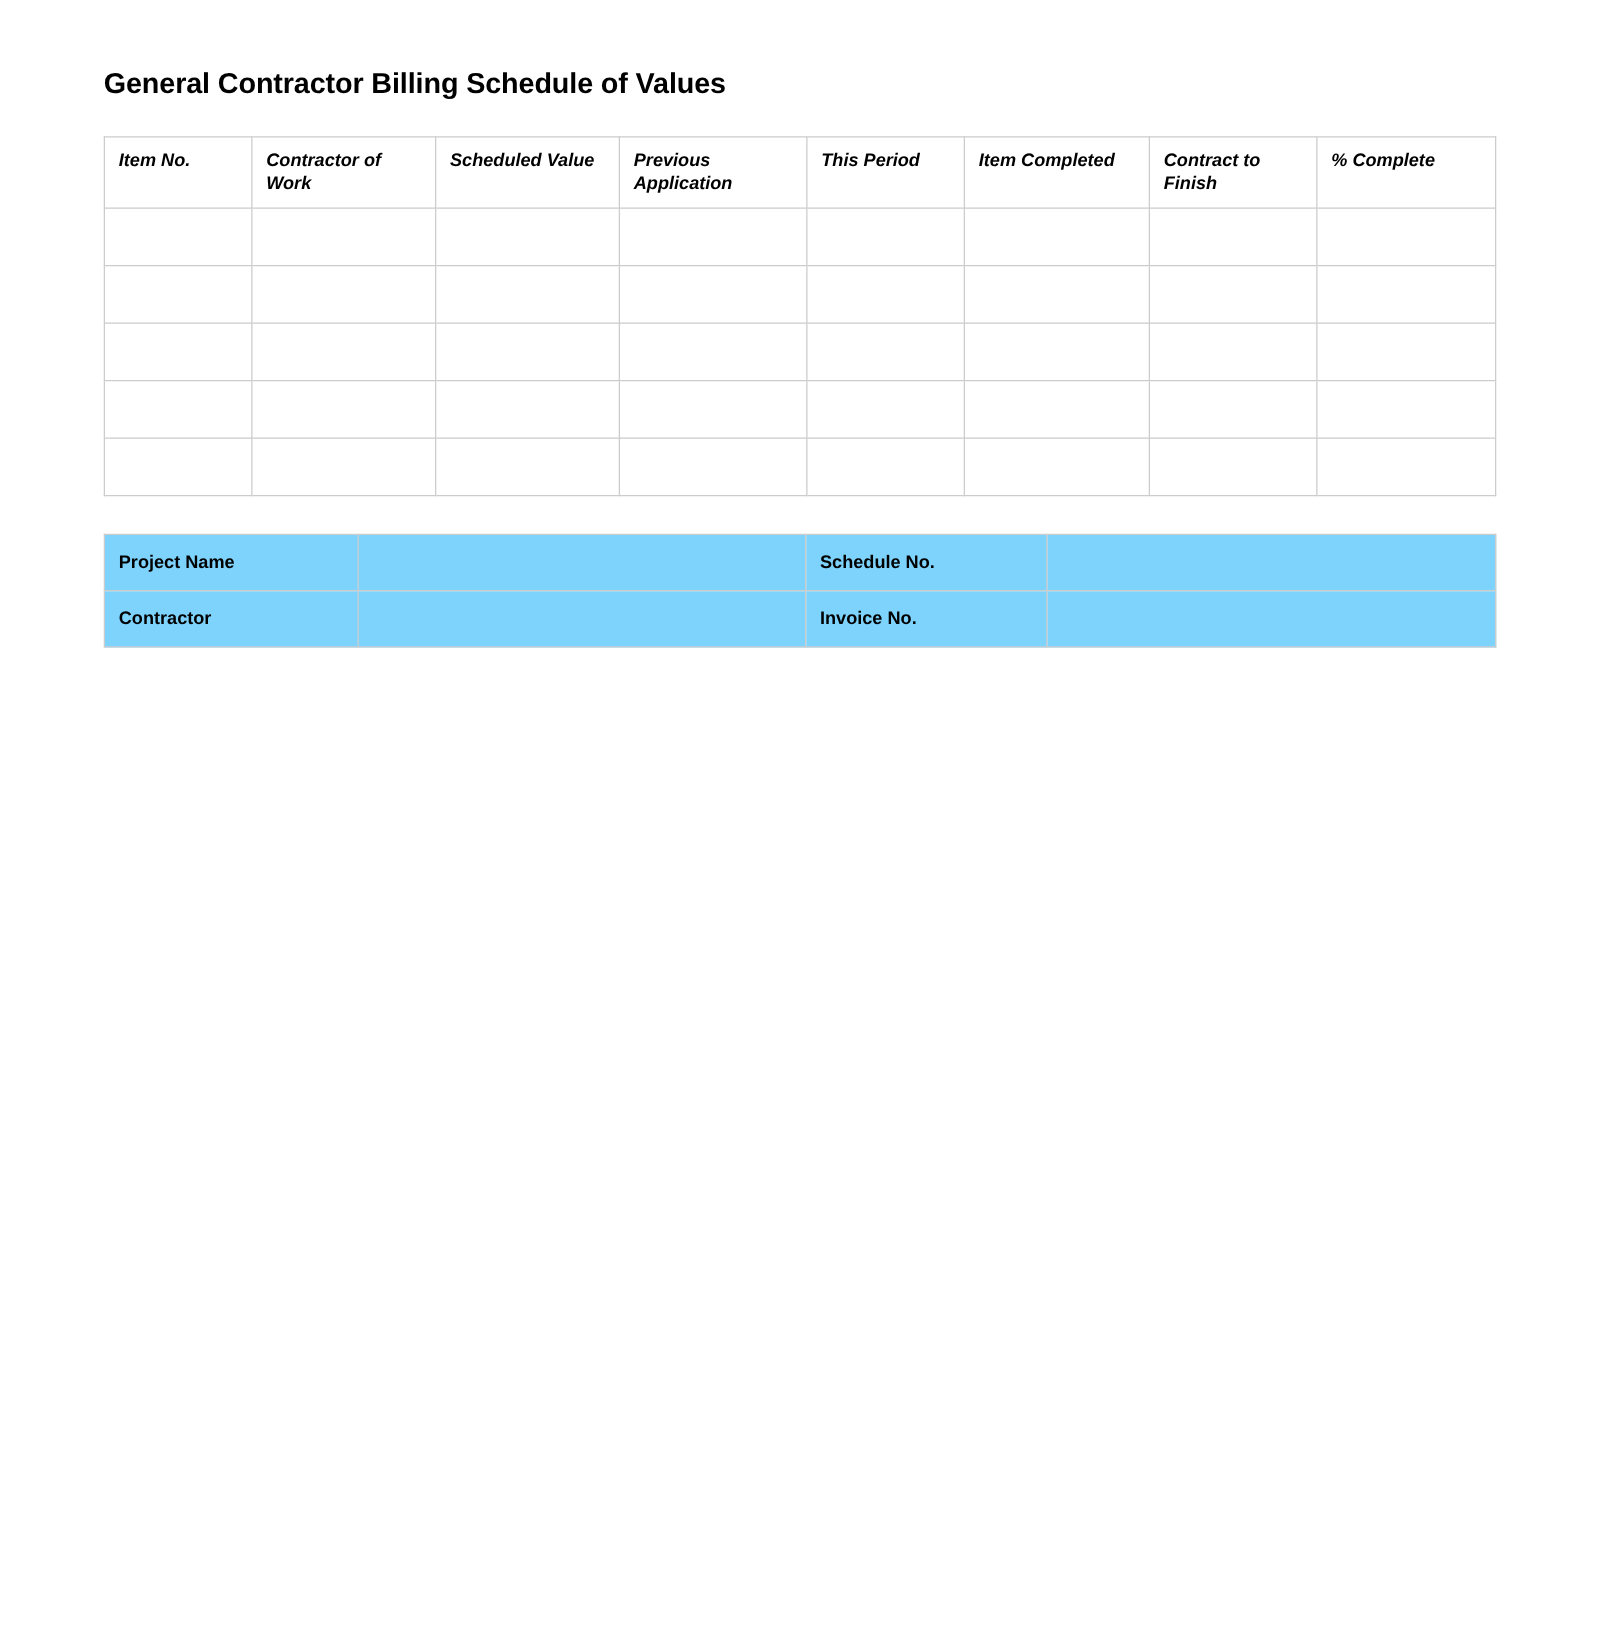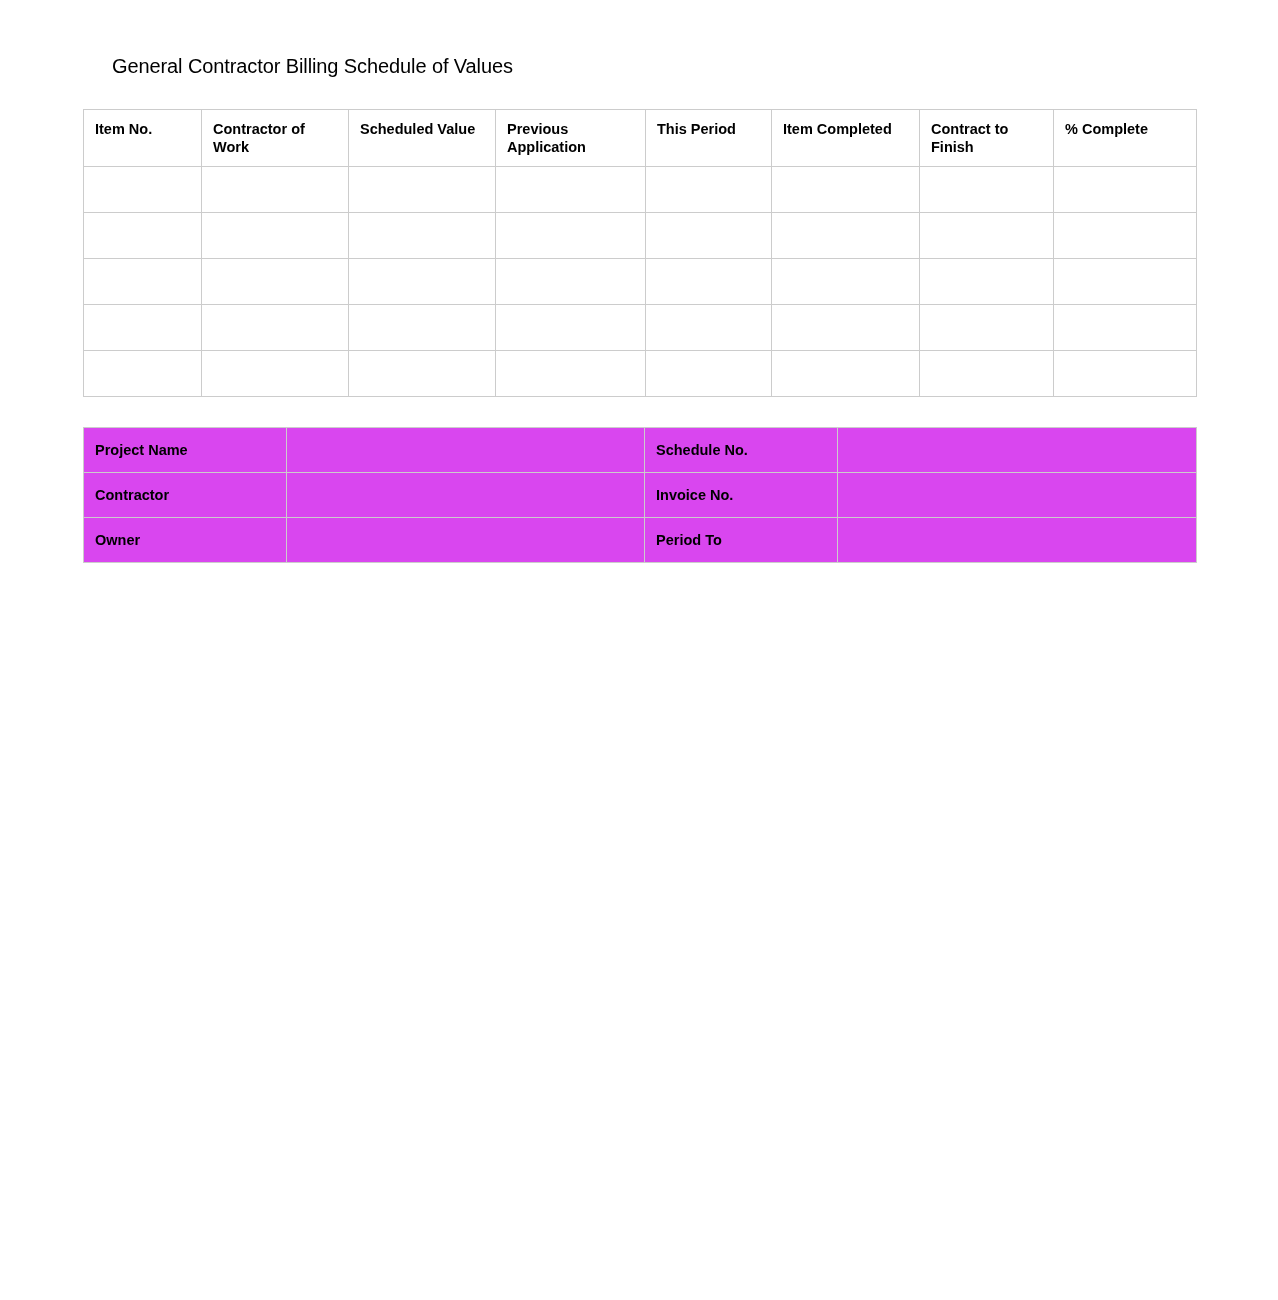--- a/index.html
+++ b/index.html
@@ -26,13 +26,12 @@
     position: absolute;
     left: 83px;
     top: 51px;
-    font-size: 20px;
-    font-weight: normal;
+    font-size: 23px;
+    font-weight: bold;
     line-height: 30px;
     letter-spacing: -0.1px;
     color: #000000;
     white-space: nowrap;
-    margin-left: 29px;
   }
 
   

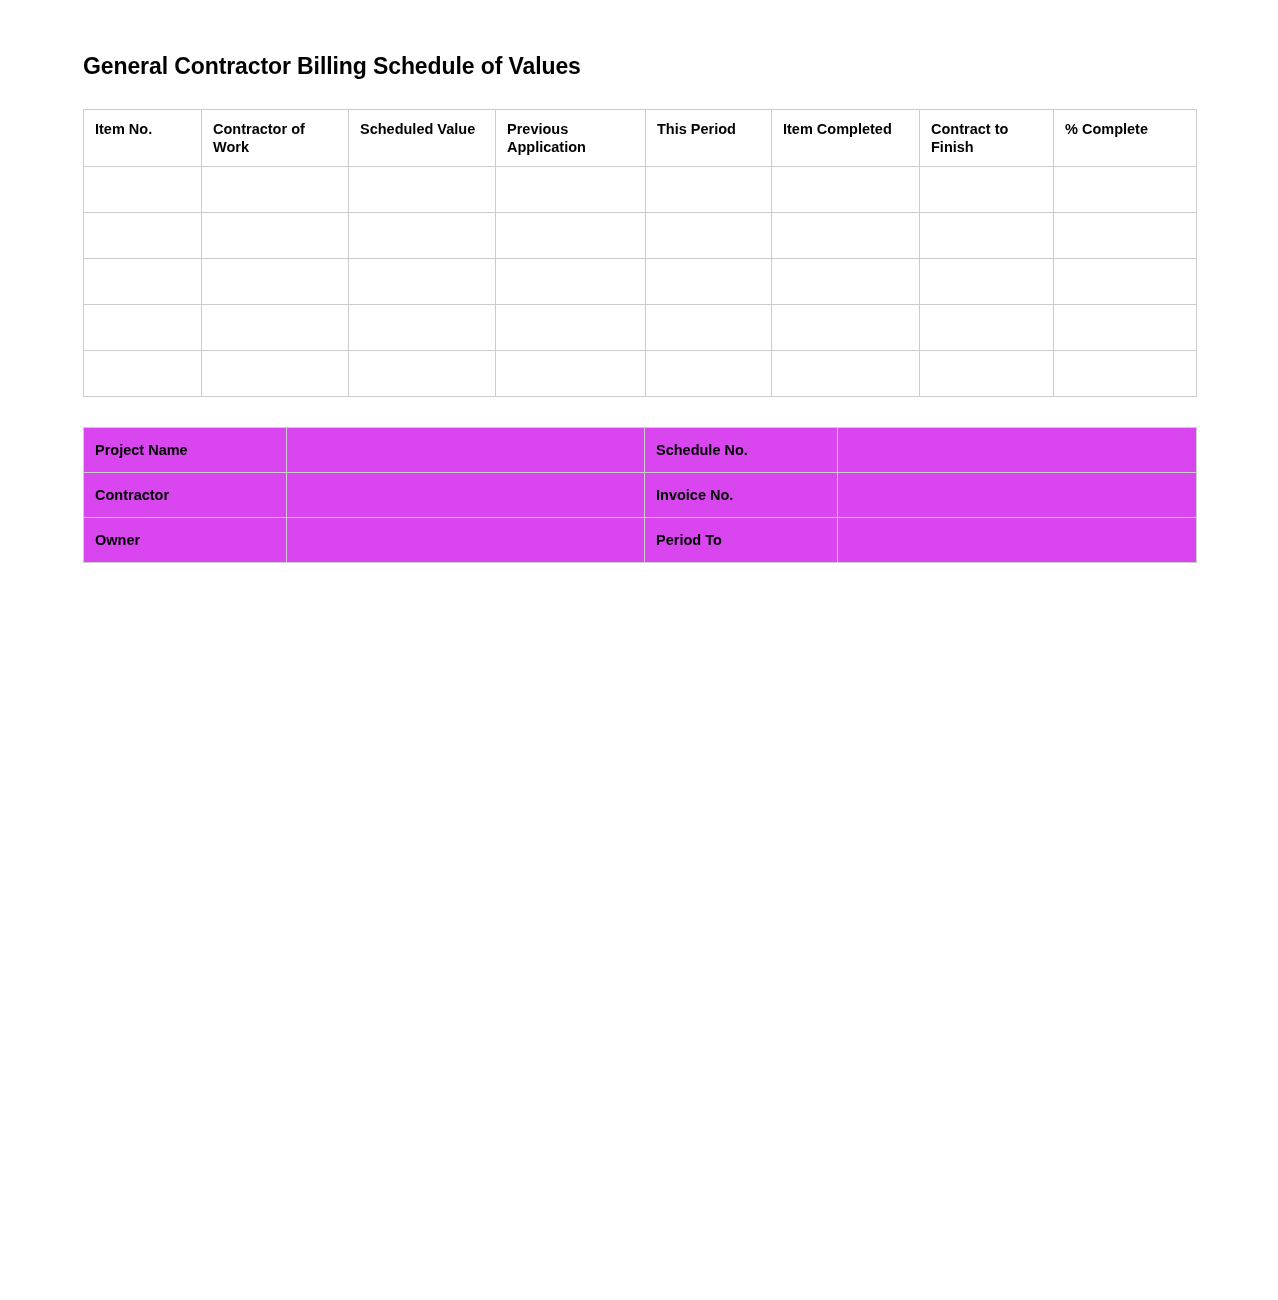--- a/index.html
+++ b/index.html
@@ -59,6 +59,7 @@
     font-weight: bold;
     height: 33px;
     box-sizing: border-box;
+    font-style: italic;
   }
   table.sov td.cell {
     height: 46px;

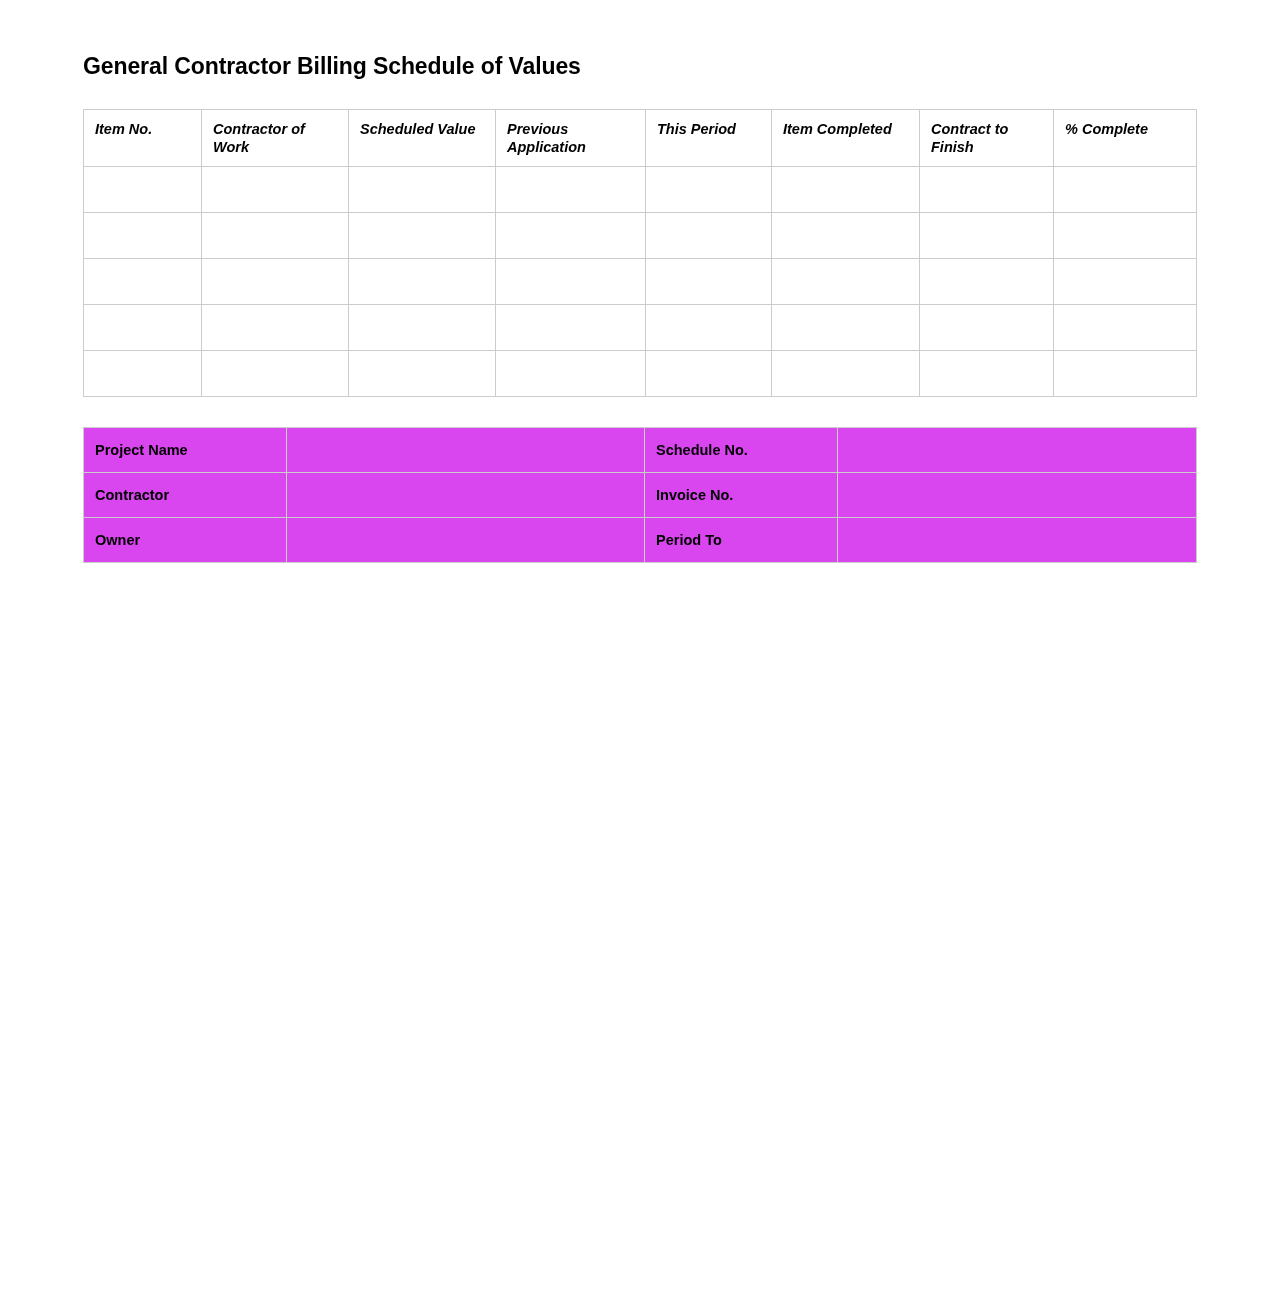--- a/index.html
+++ b/index.html
@@ -96,7 +96,7 @@
     box-sizing: border-box;
     font-size: 14.5px;
     line-height: 18px;
-    background: #d946ef;
+    background: #7dd3fc;
   }
   table.info td.label {
     font-weight: bold;

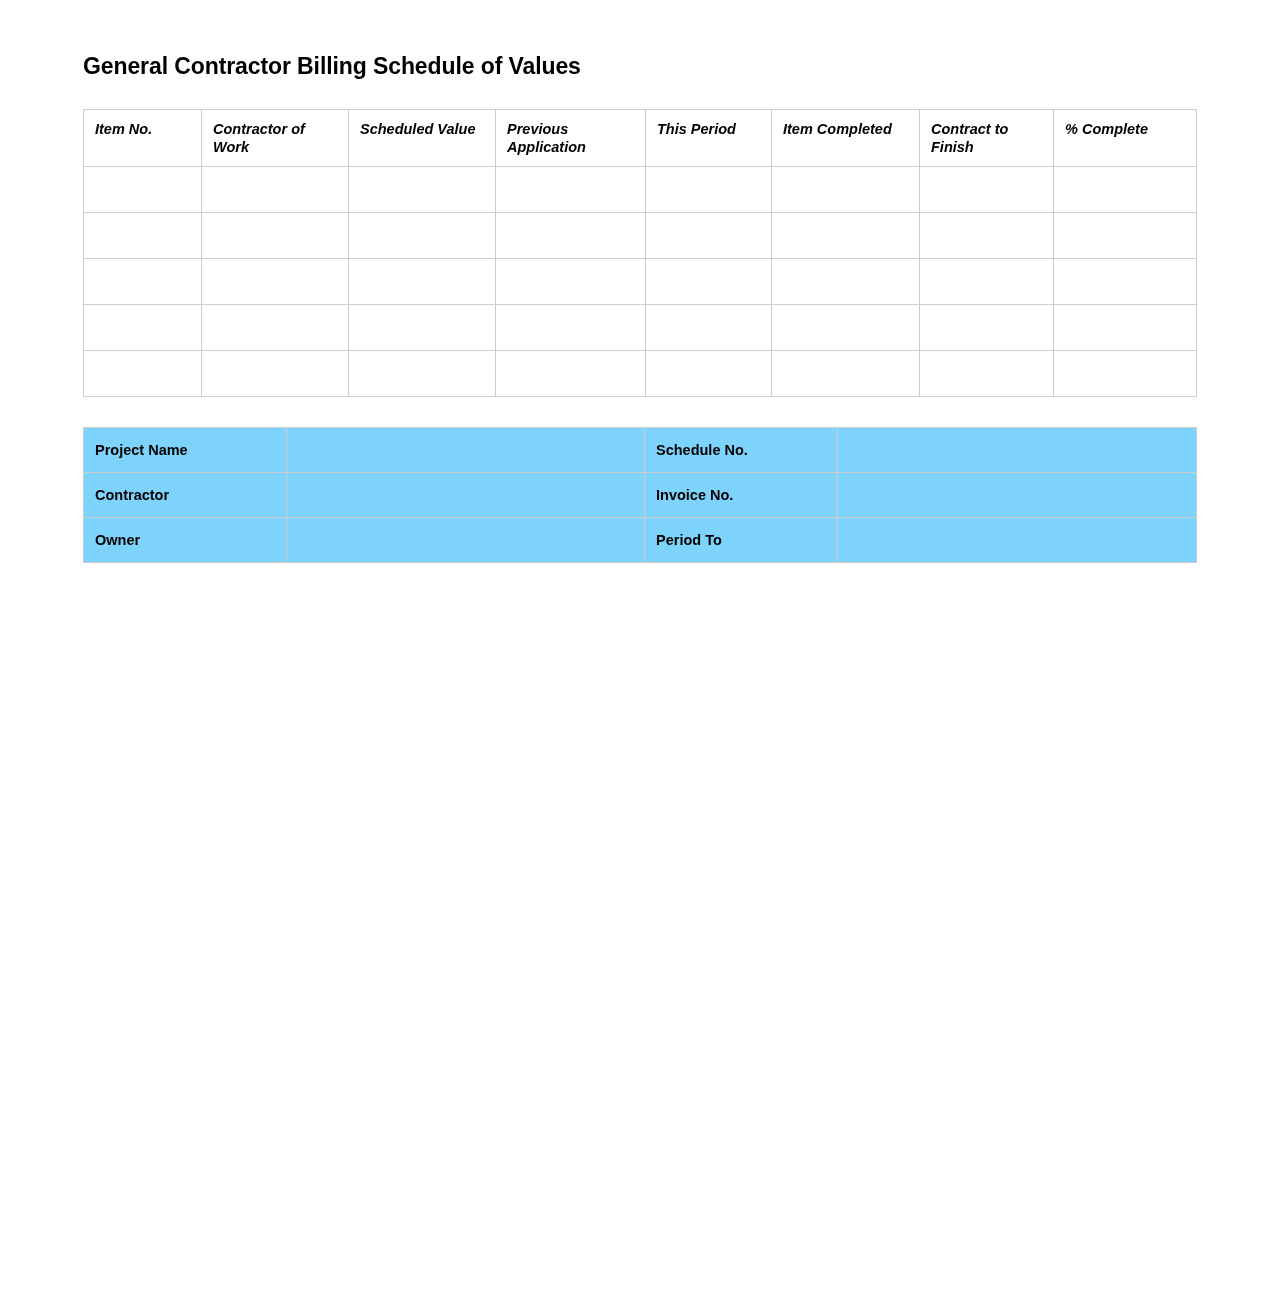--- a/index.html
+++ b/index.html
@@ -214,12 +214,6 @@
         <td class="label">Invoice No.</td>
         <td class="value"></td>
       </tr>
-      <tr>
-        <td class="label">Owner</td>
-        <td class="value"></td>
-        <td class="label">Period To</td>
-        <td class="value"></td>
-      </tr>
     </tbody>
   </table>
 

